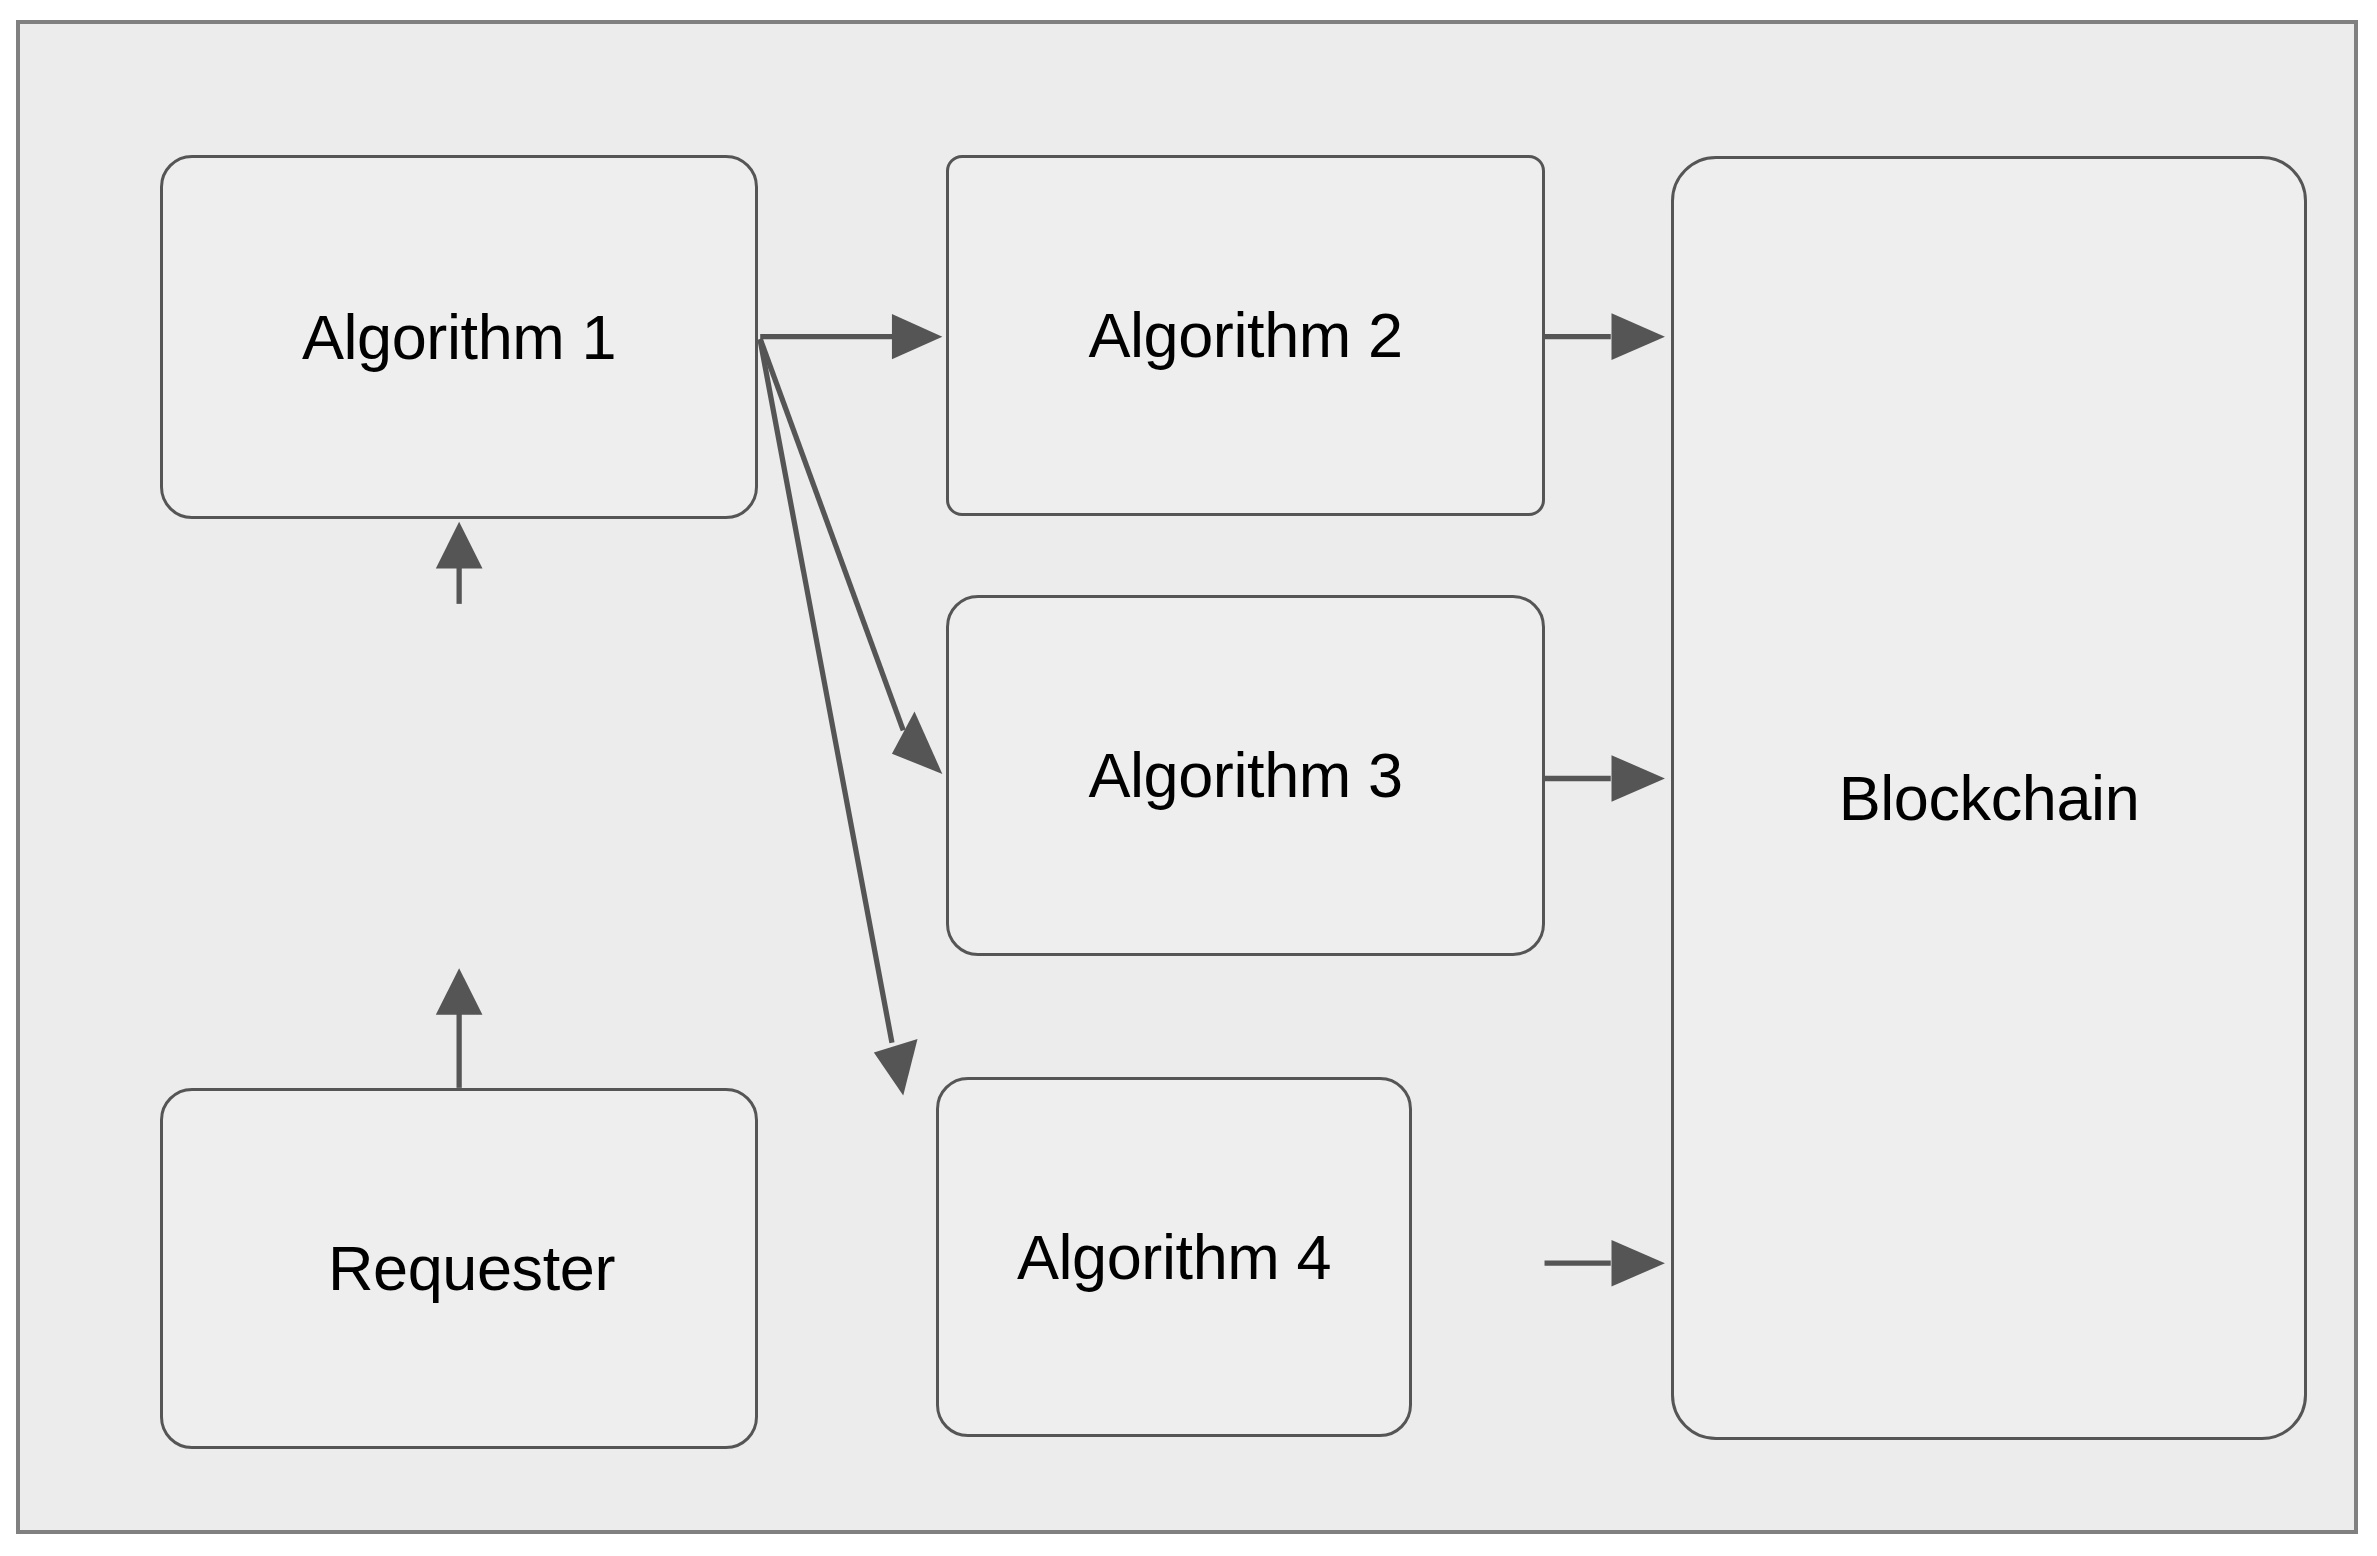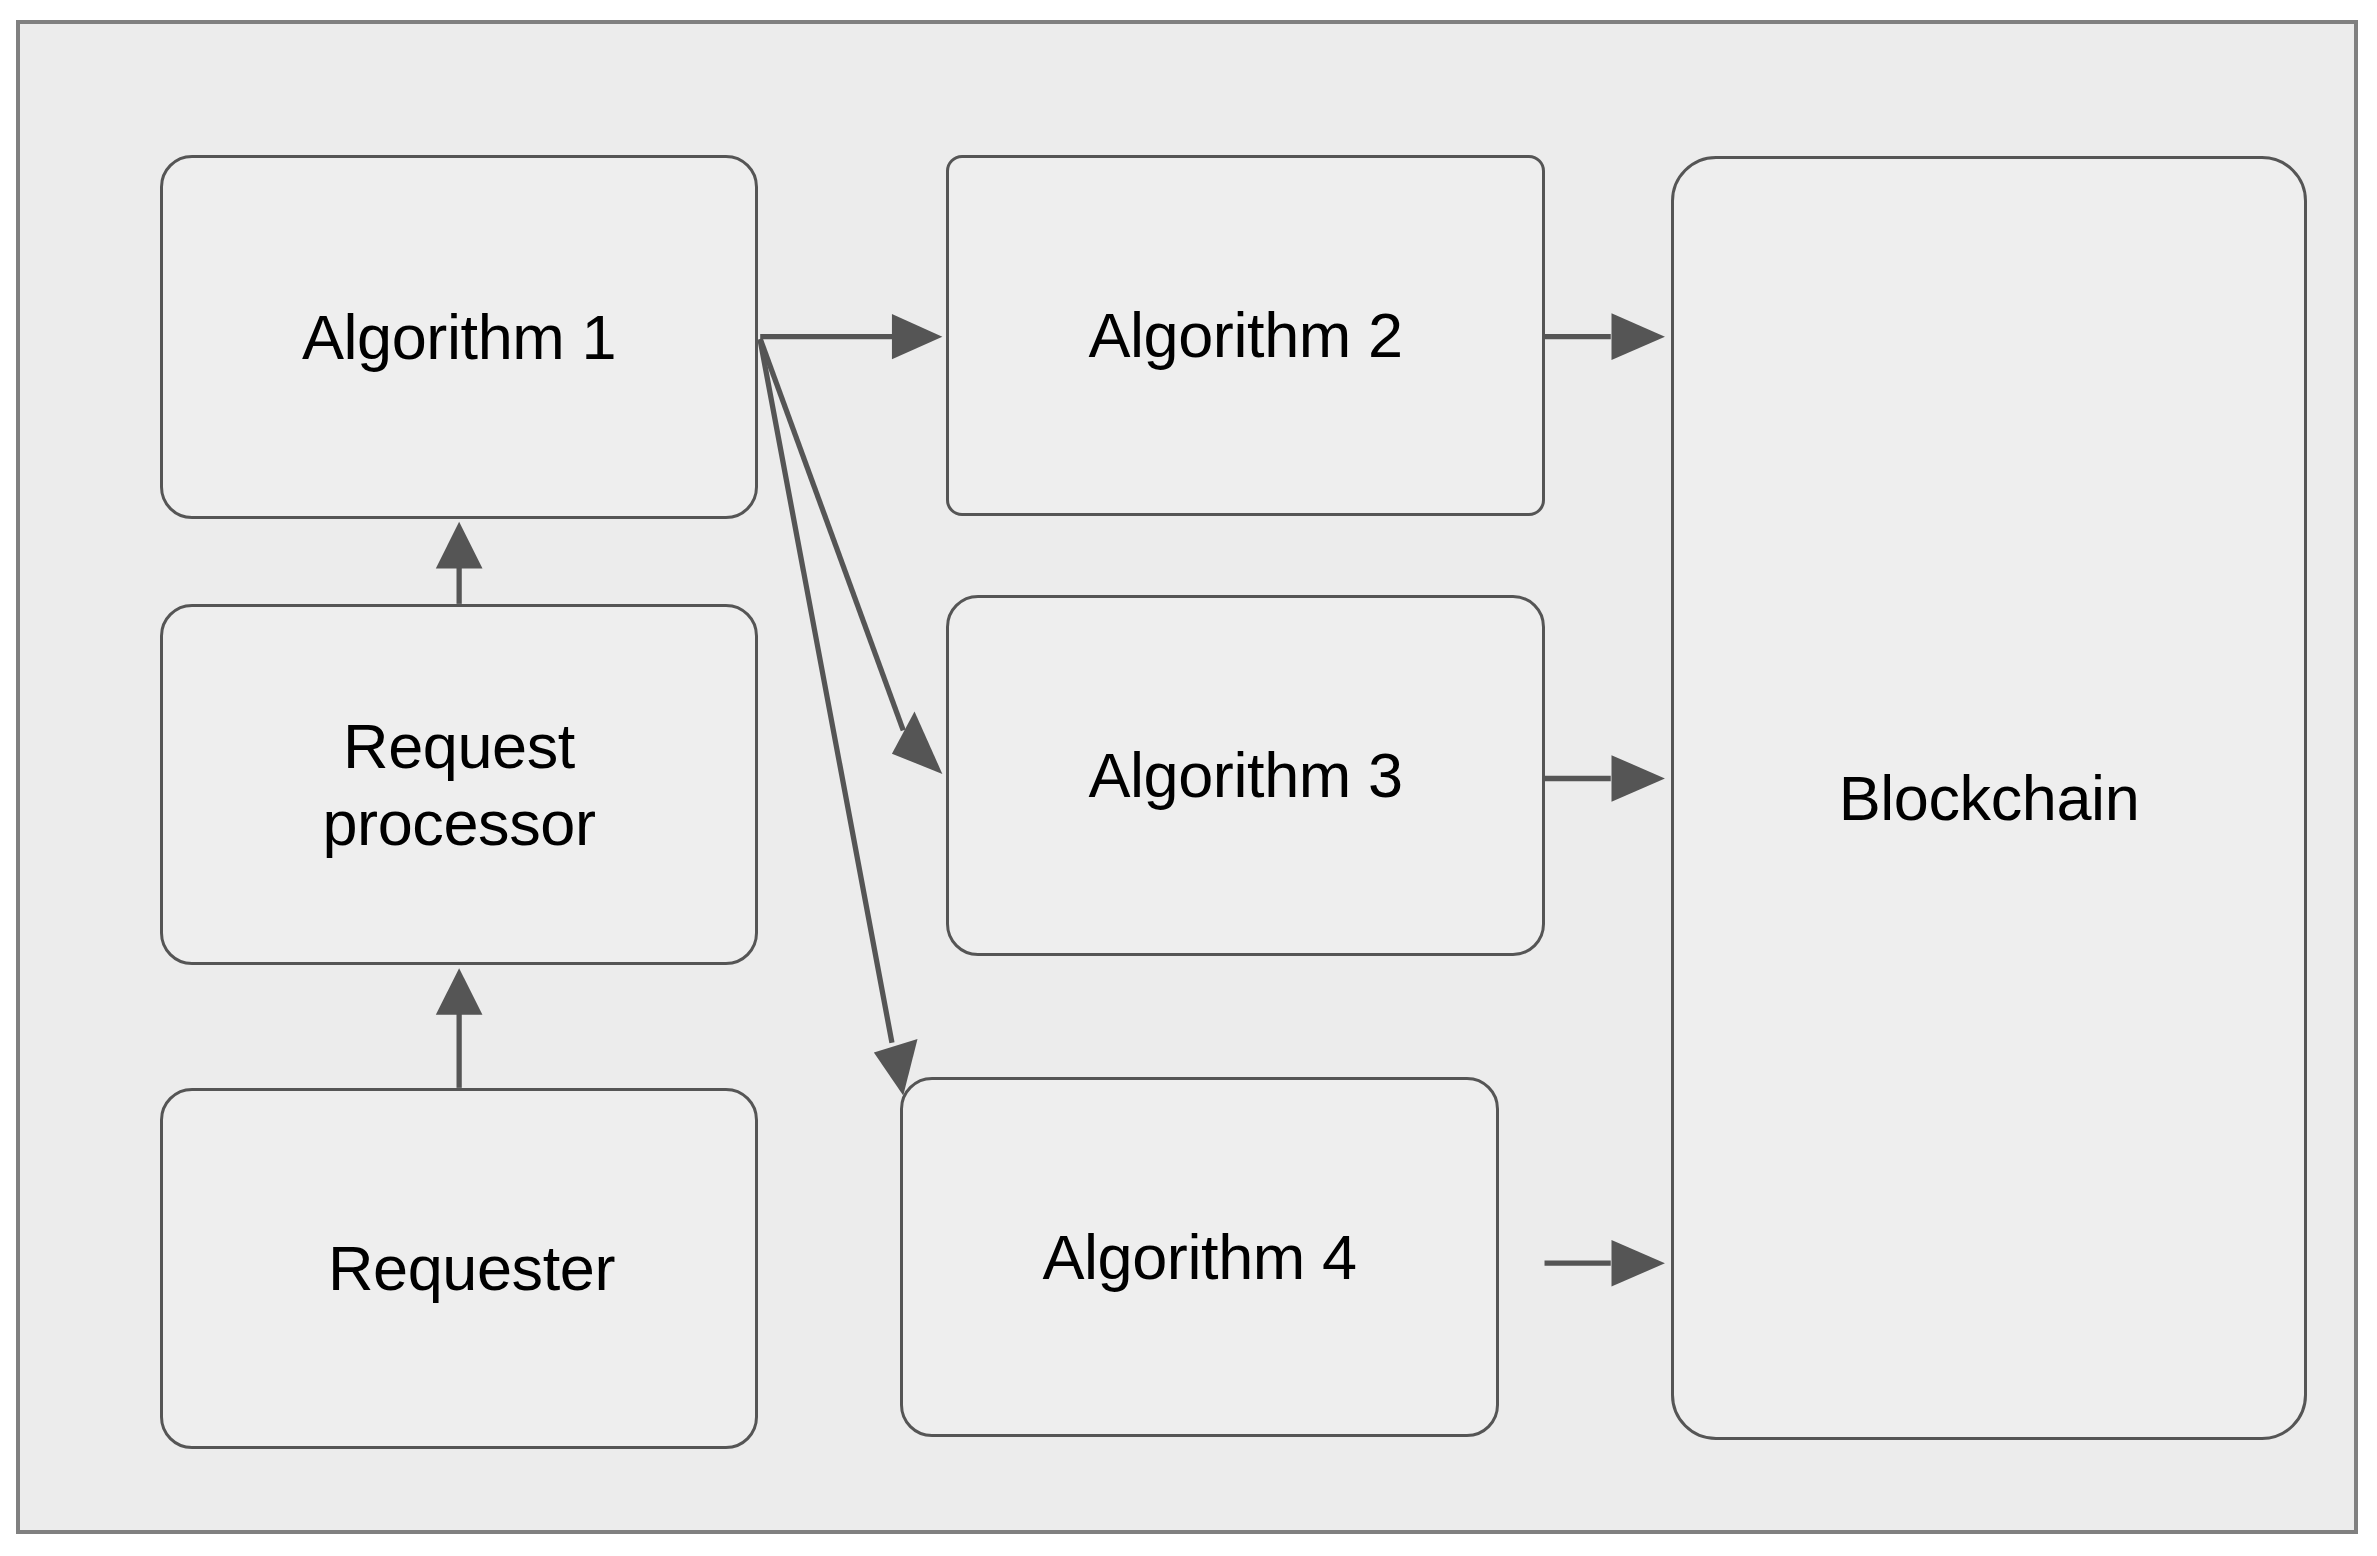--- a/index.html
+++ b/index.html
@@ -145,10 +145,6 @@
     <span class="node-label">Algorithm 1</span>
   </div>
 
-  <div class="node" id="node-request-processor">
-    <span class="node-label">Request
-processor</span>
-  </div>
 
   <div class="node" id="node-requester">
     <span class="node-label">Requester</span>

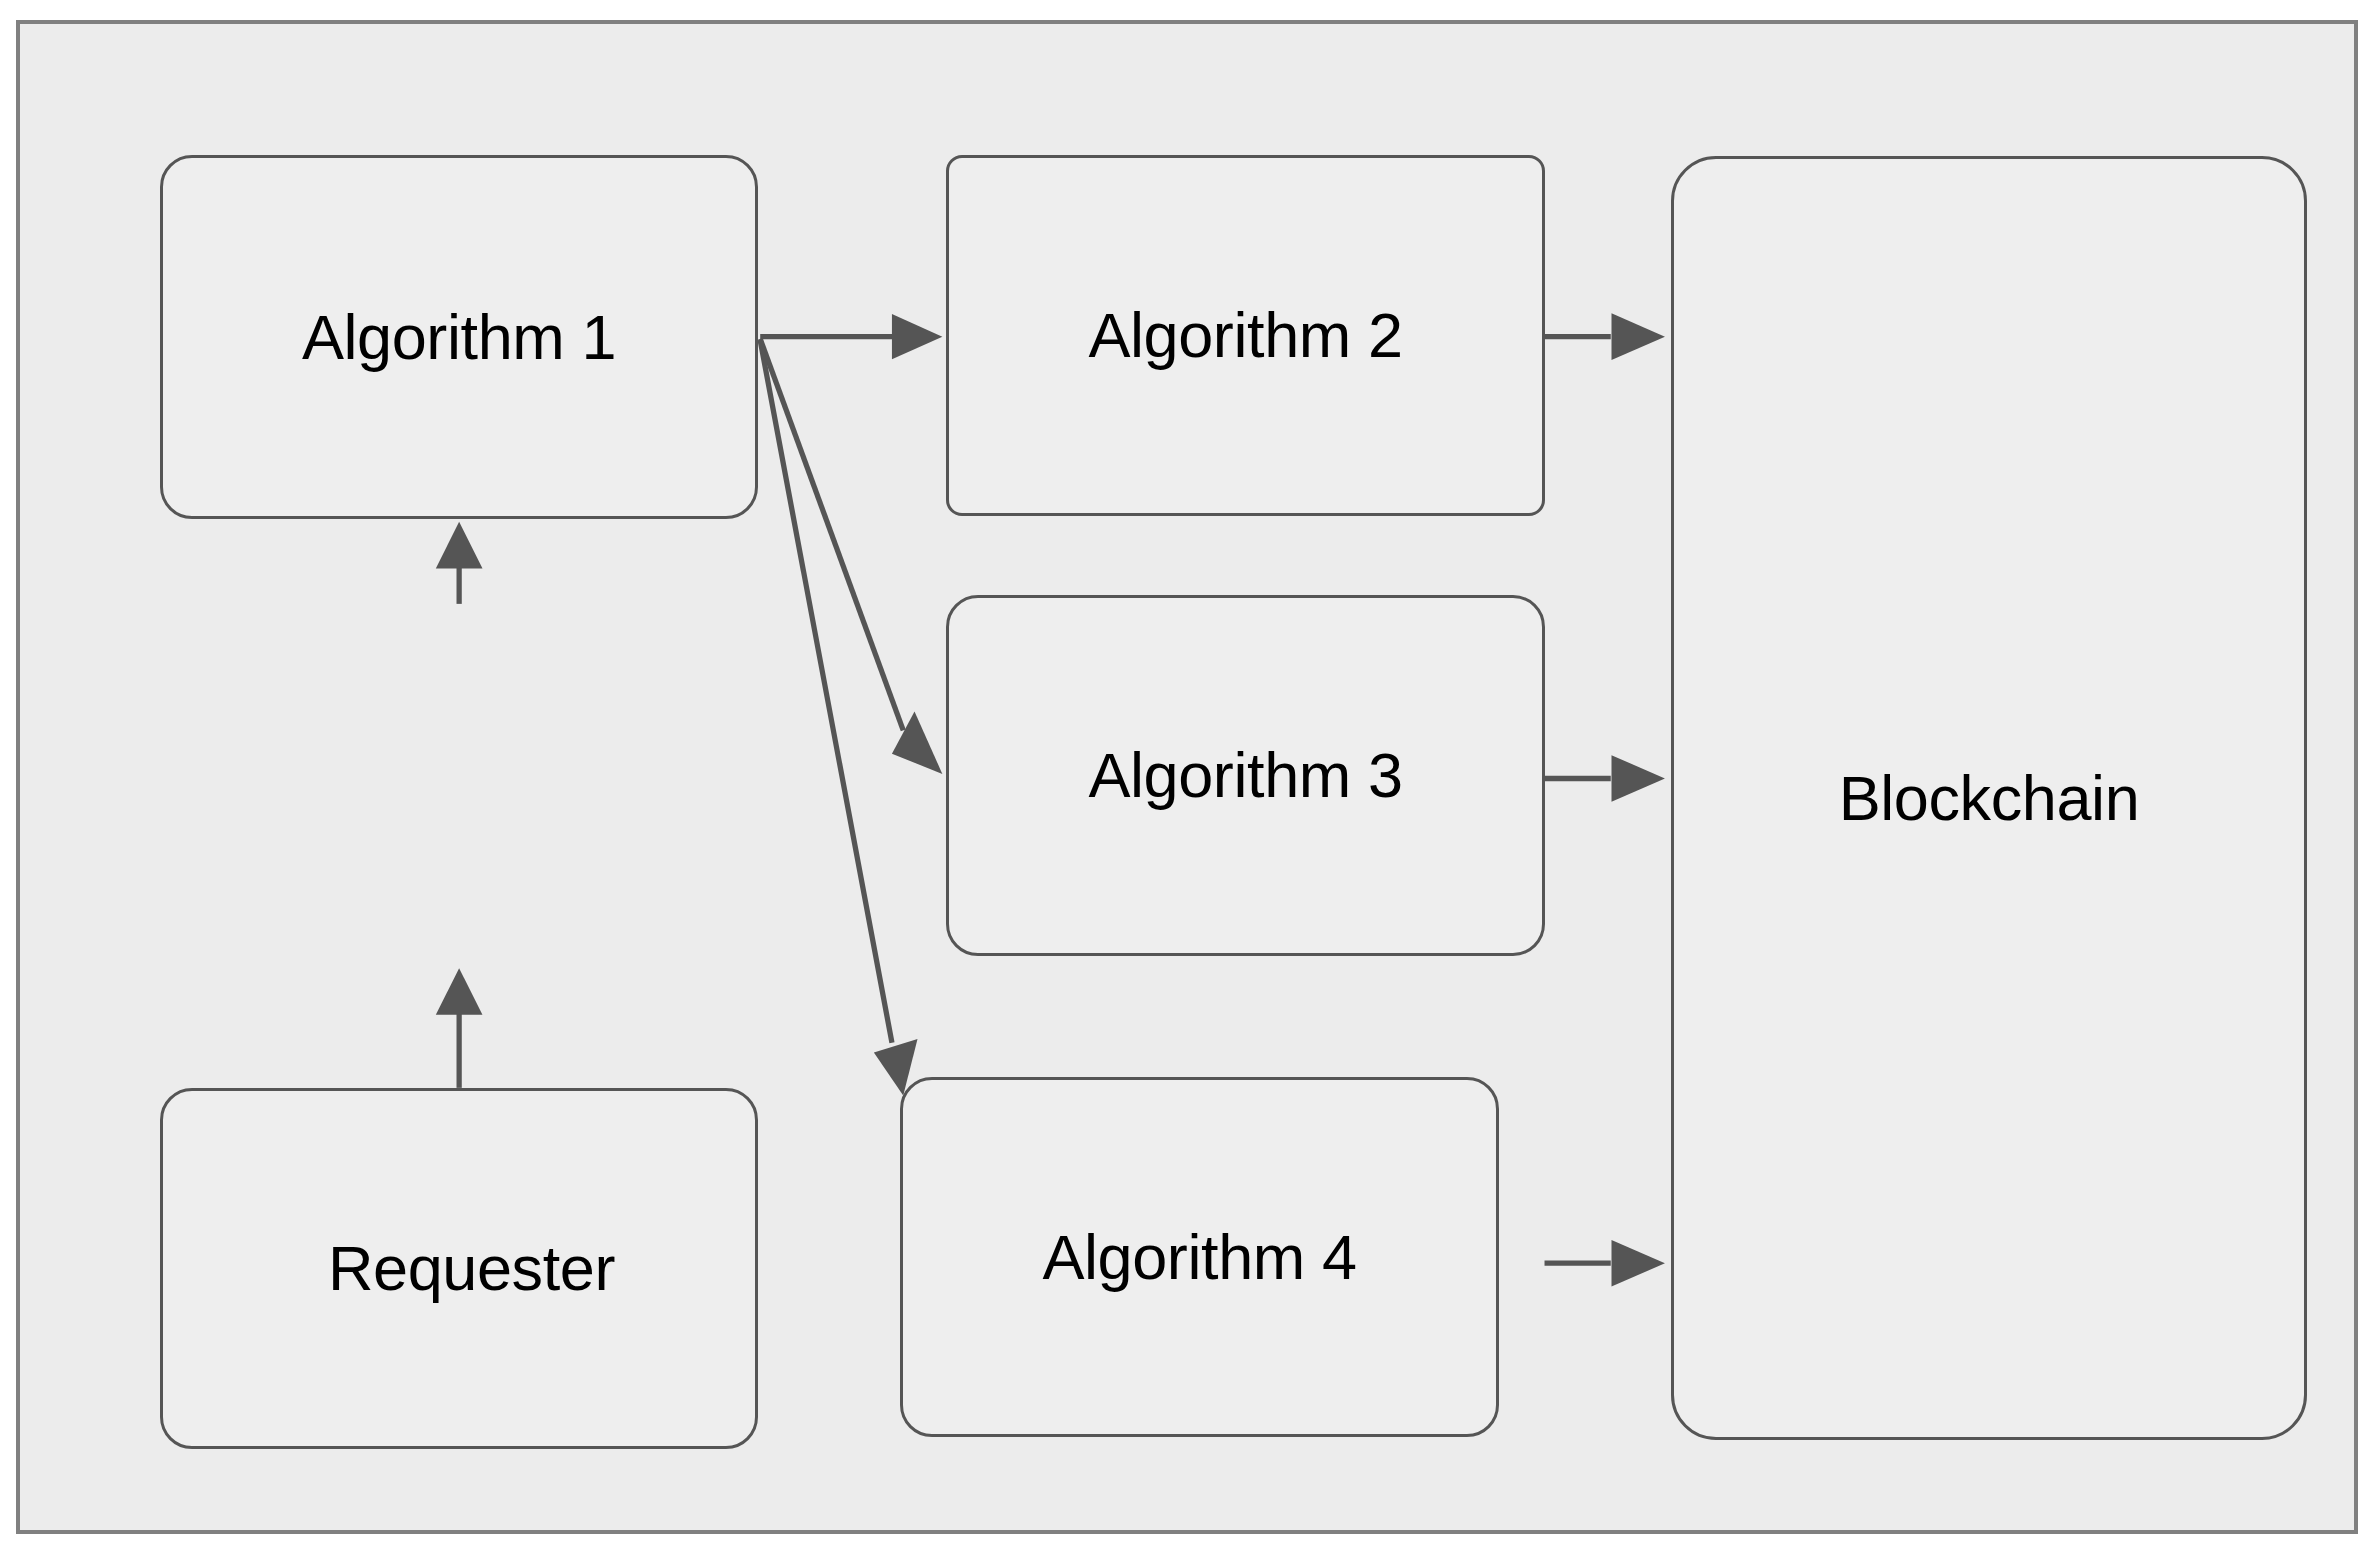--- a/index.html
+++ b/index.html
@@ -67,7 +67,7 @@
     left: 946px; top: 595px;  width: 599px;  height: 361px;  border-radius: 32px;
   }
   #node-algorithm-4 {
-    left: 900px; top: 1077px; width: 599px;  height: 360px;  border-radius: 32px;
+    left: 936px; top: 1077px; width: 476px;  height: 360px;  border-radius: 32px;
   }
   #node-blockchain {
     left: 1671px; top: 156px;  width: 636px;  height: 1284px; border-radius: 45px; text-align: center;

